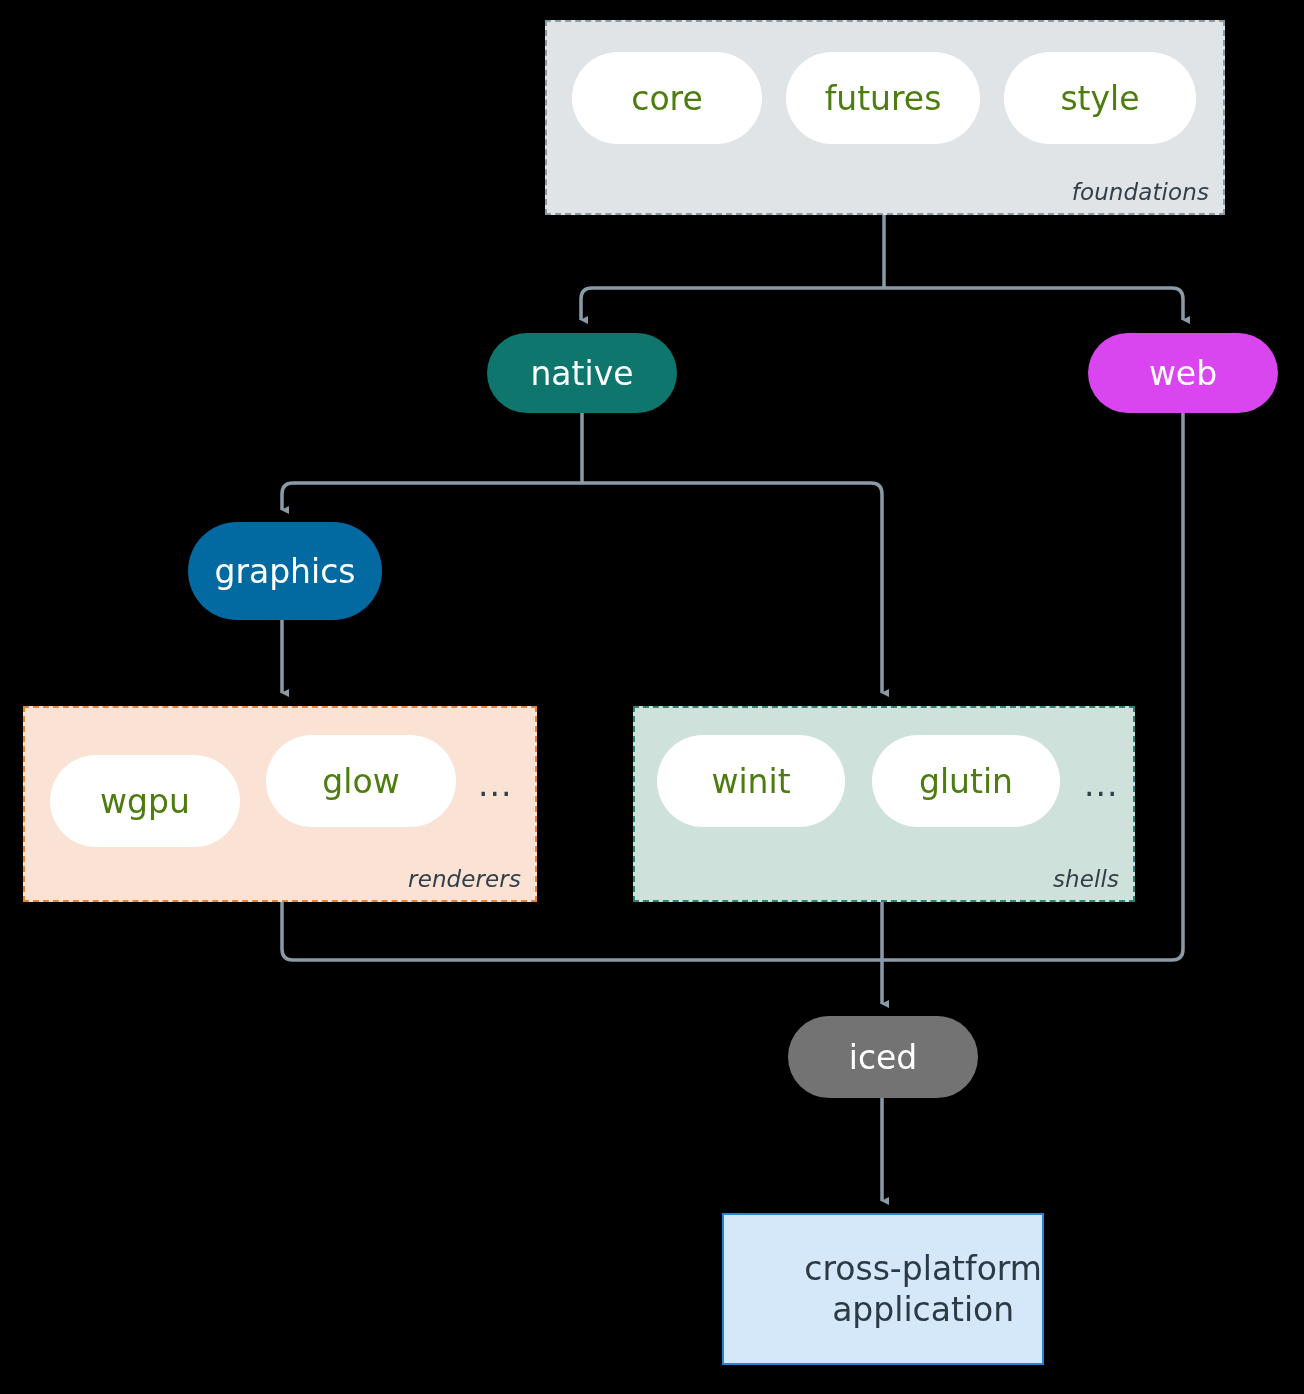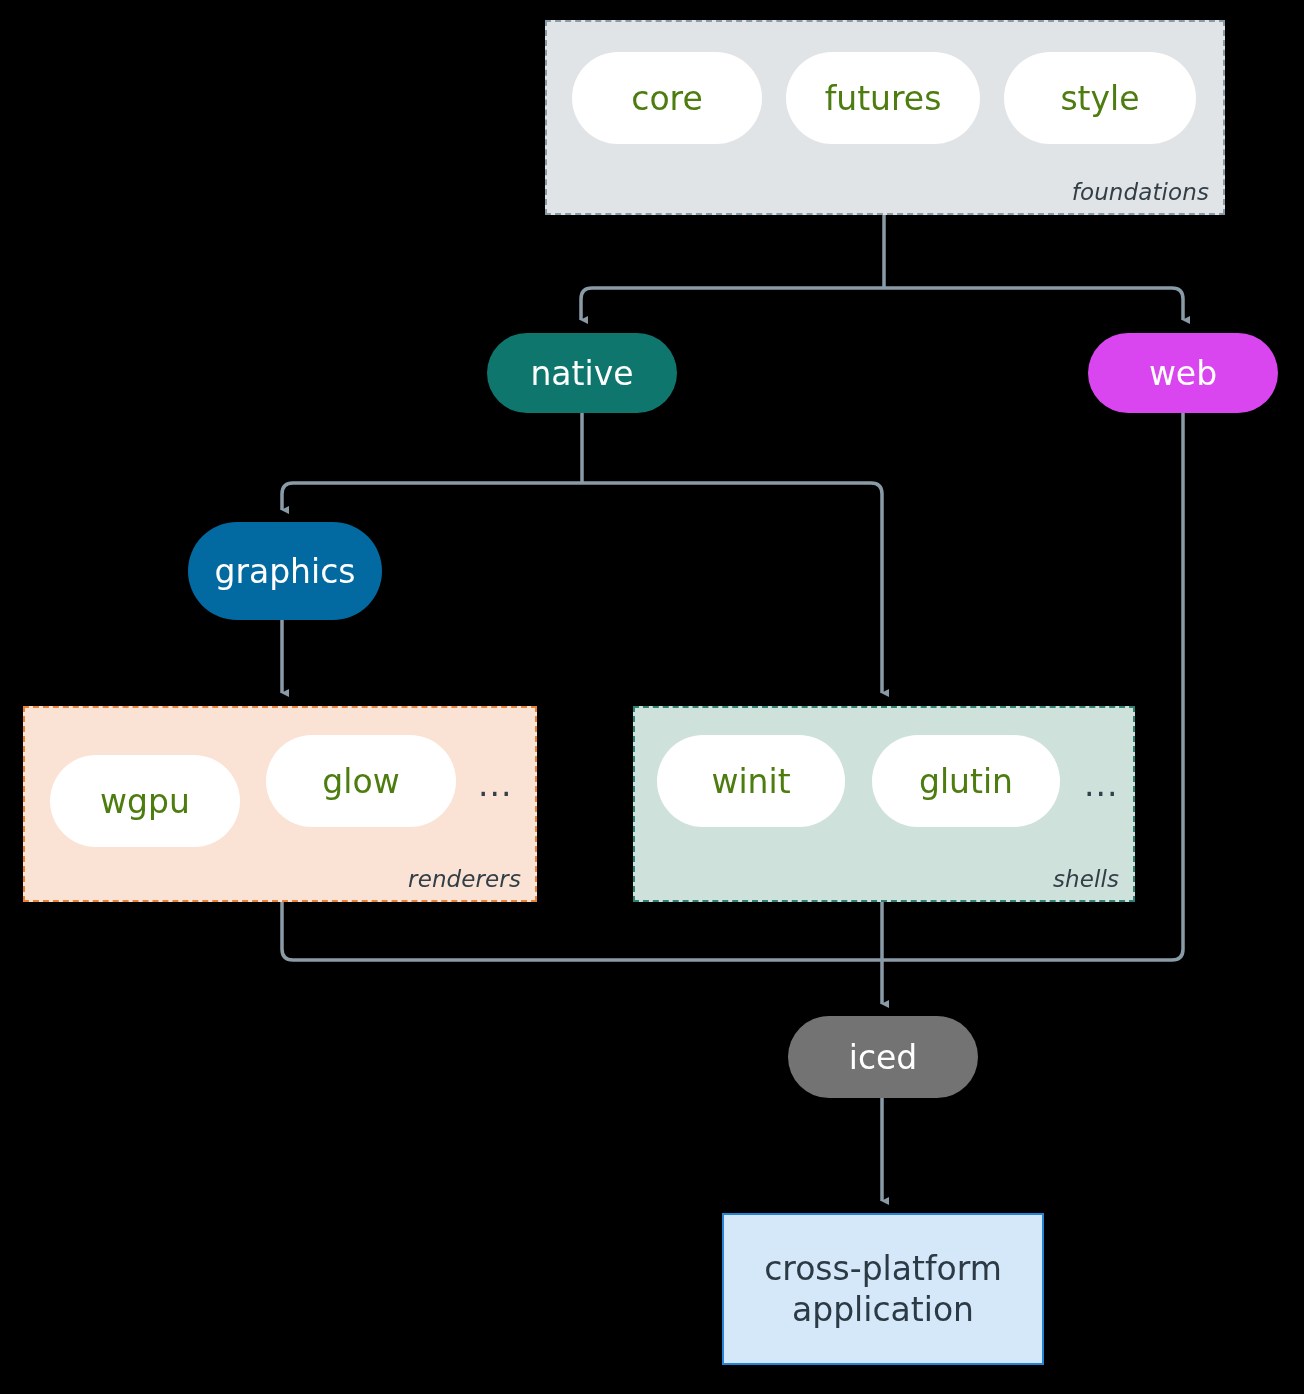--- a/index.html
+++ b/index.html
@@ -163,7 +163,7 @@
     <span>iced</span>
   </div>
 
-  <div class="rect-node" style="left:722px; top:1213px; width:322px; height:152px; background:#D4E8F9; border-color:#2584D4;">
+  <div class="rect-node" style="left:722px; top:1213px; width:322px; height:152px; background:#D4E8F9; border-color:#2584D4;justify-content:flex-end;">
     <div>
       <div>cross-platform</div>
       <div>application</div>

